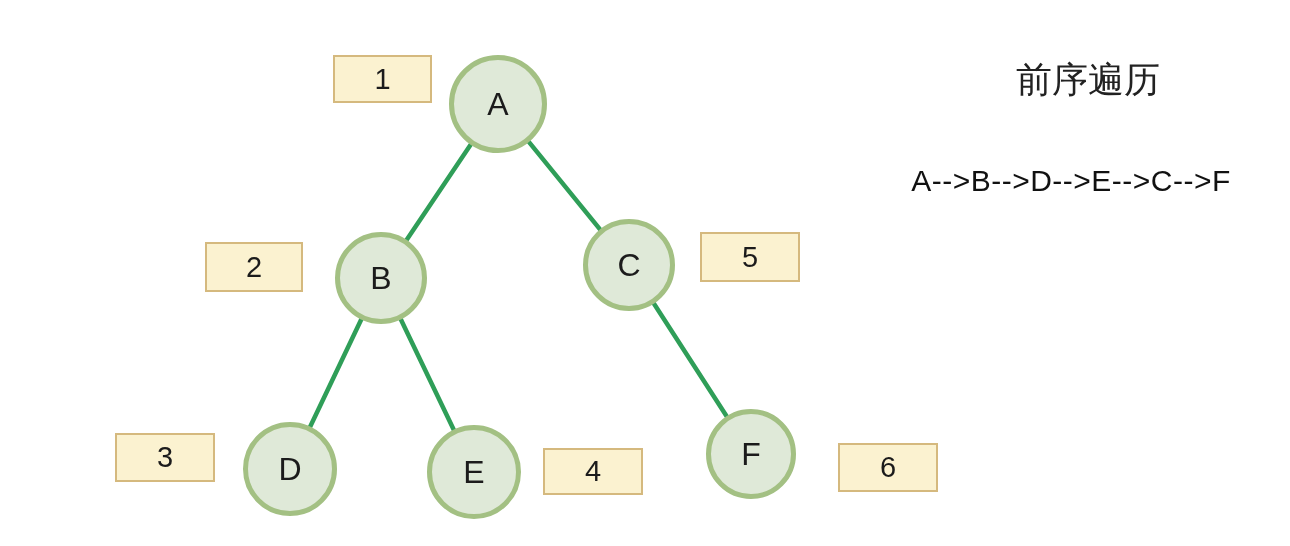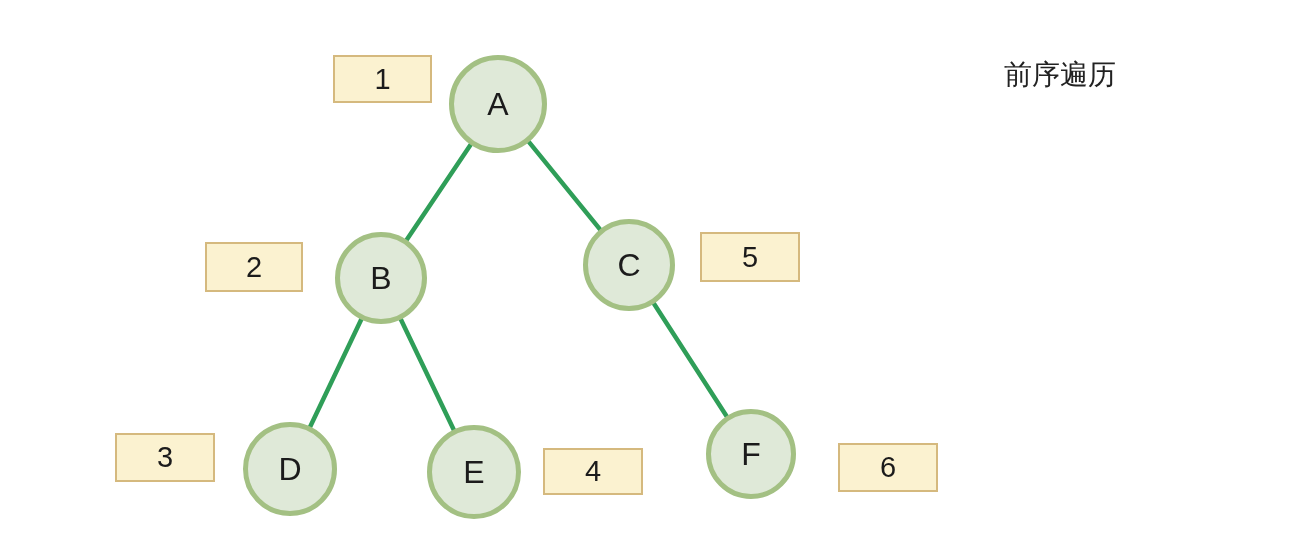--- a/index.html
+++ b/index.html
@@ -58,8 +58,8 @@
     left: 960px;
     top: 56px;
     width: 200px;
-    text-align: center;
-    font-size: 28px;
+    text-align: right;
+    font-size: 36px;
     color: #222222;
   }
   .panel-sequence {

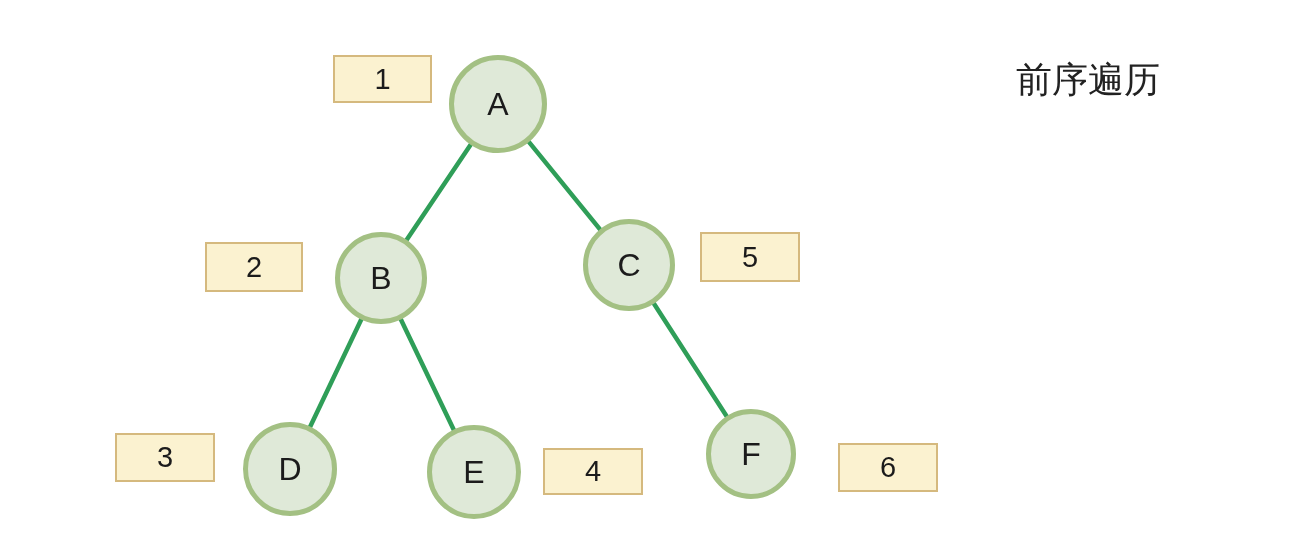--- a/index.html
+++ b/index.html
@@ -100,6 +100,7 @@
       <div class="order-box" style="left: 838px; top: 443px; width: 100px; height: 49px; background: rgb(251, 242, 208); border-color: rgb(213, 185, 126); color: rgb(27, 27, 27);">6</div>
     </div>
   <div class="panel-title">前序遍历</div>
+  <div class="panel-sequence">A--&gt;B--&gt;D--&gt;E--&gt;C--&gt;F</div>
 </div>
 
 </body></html>

